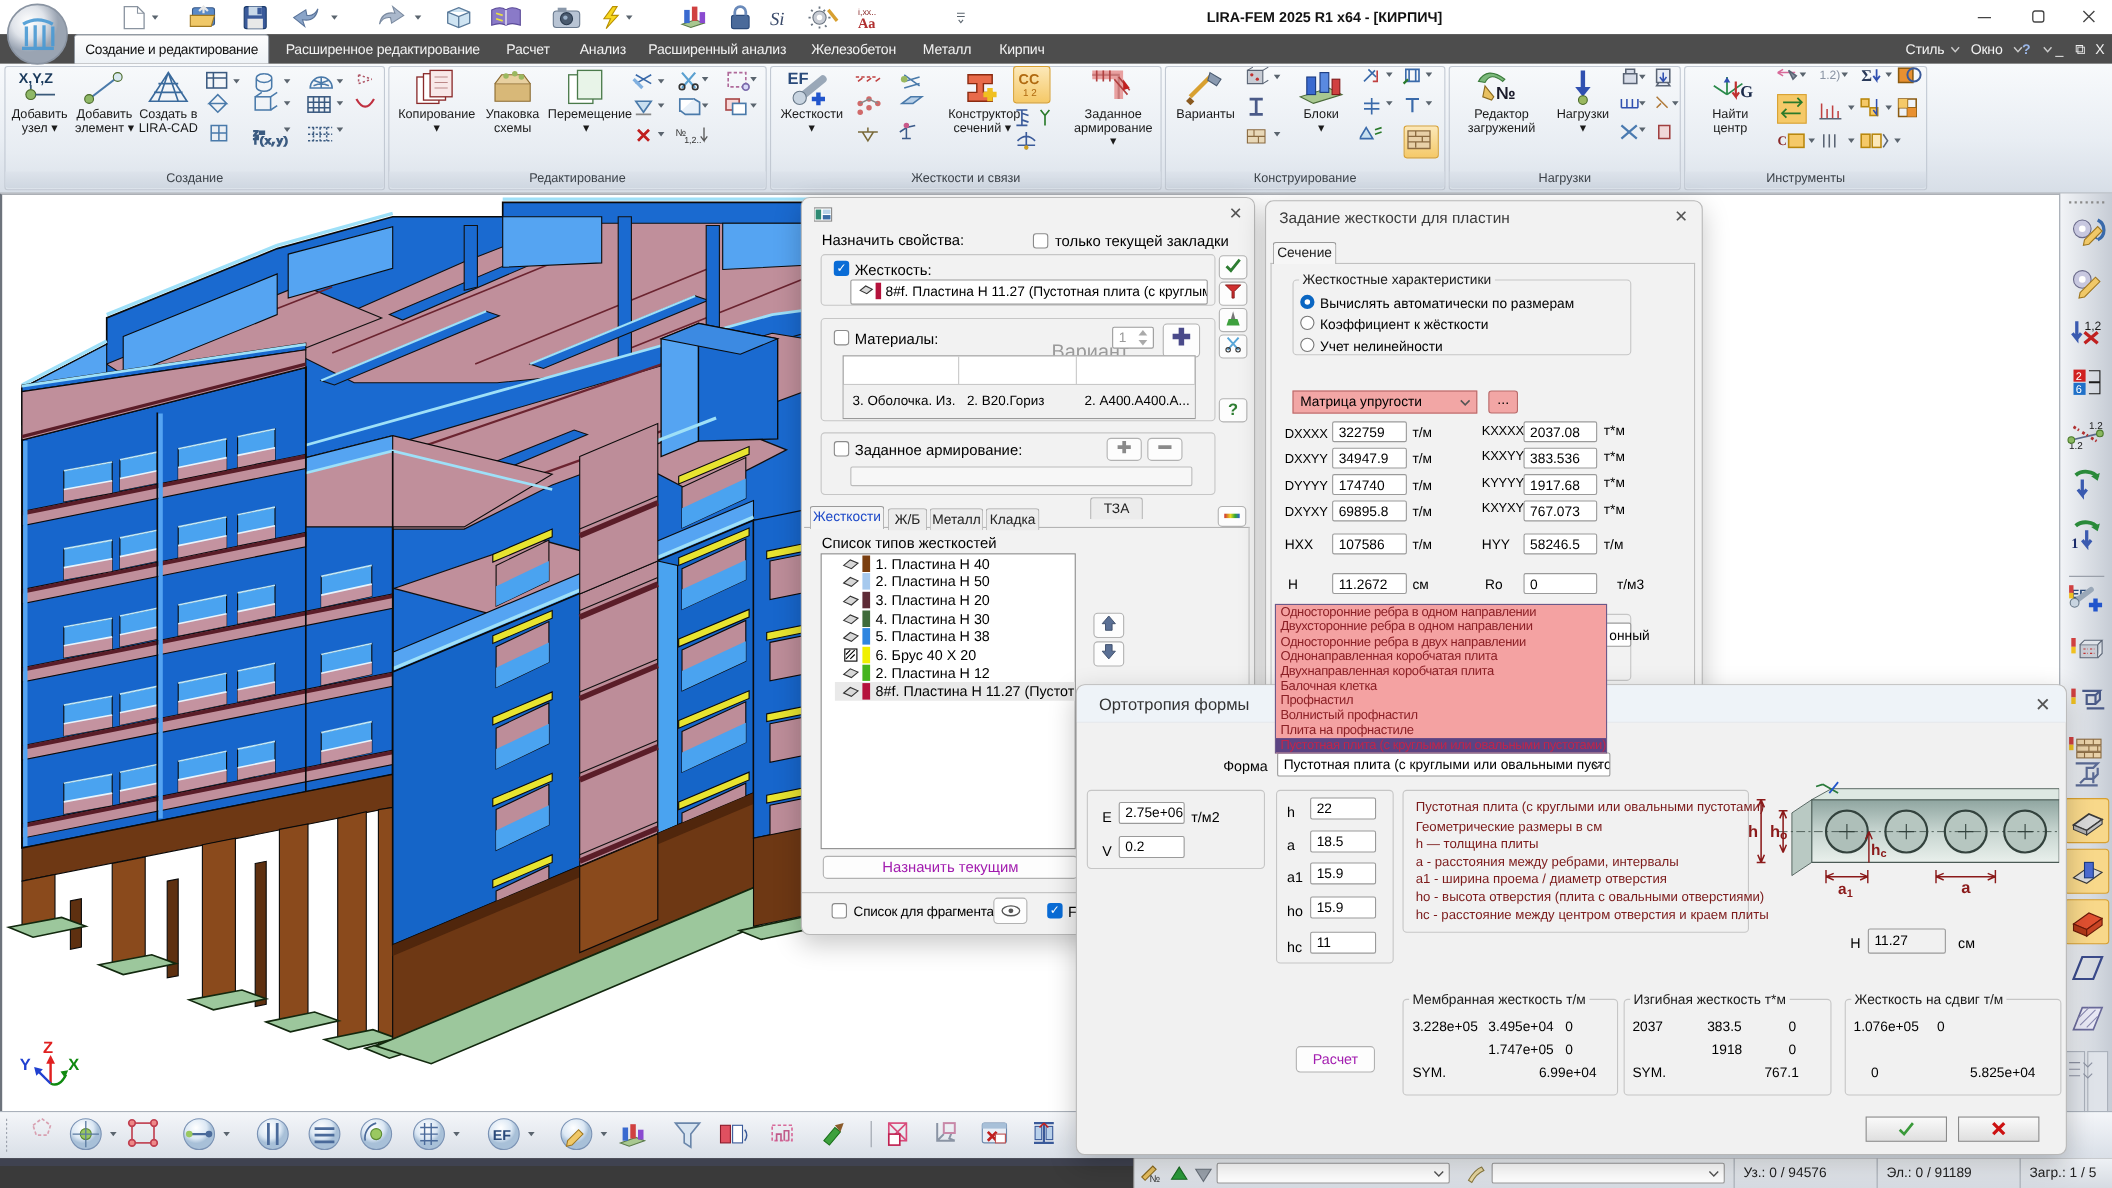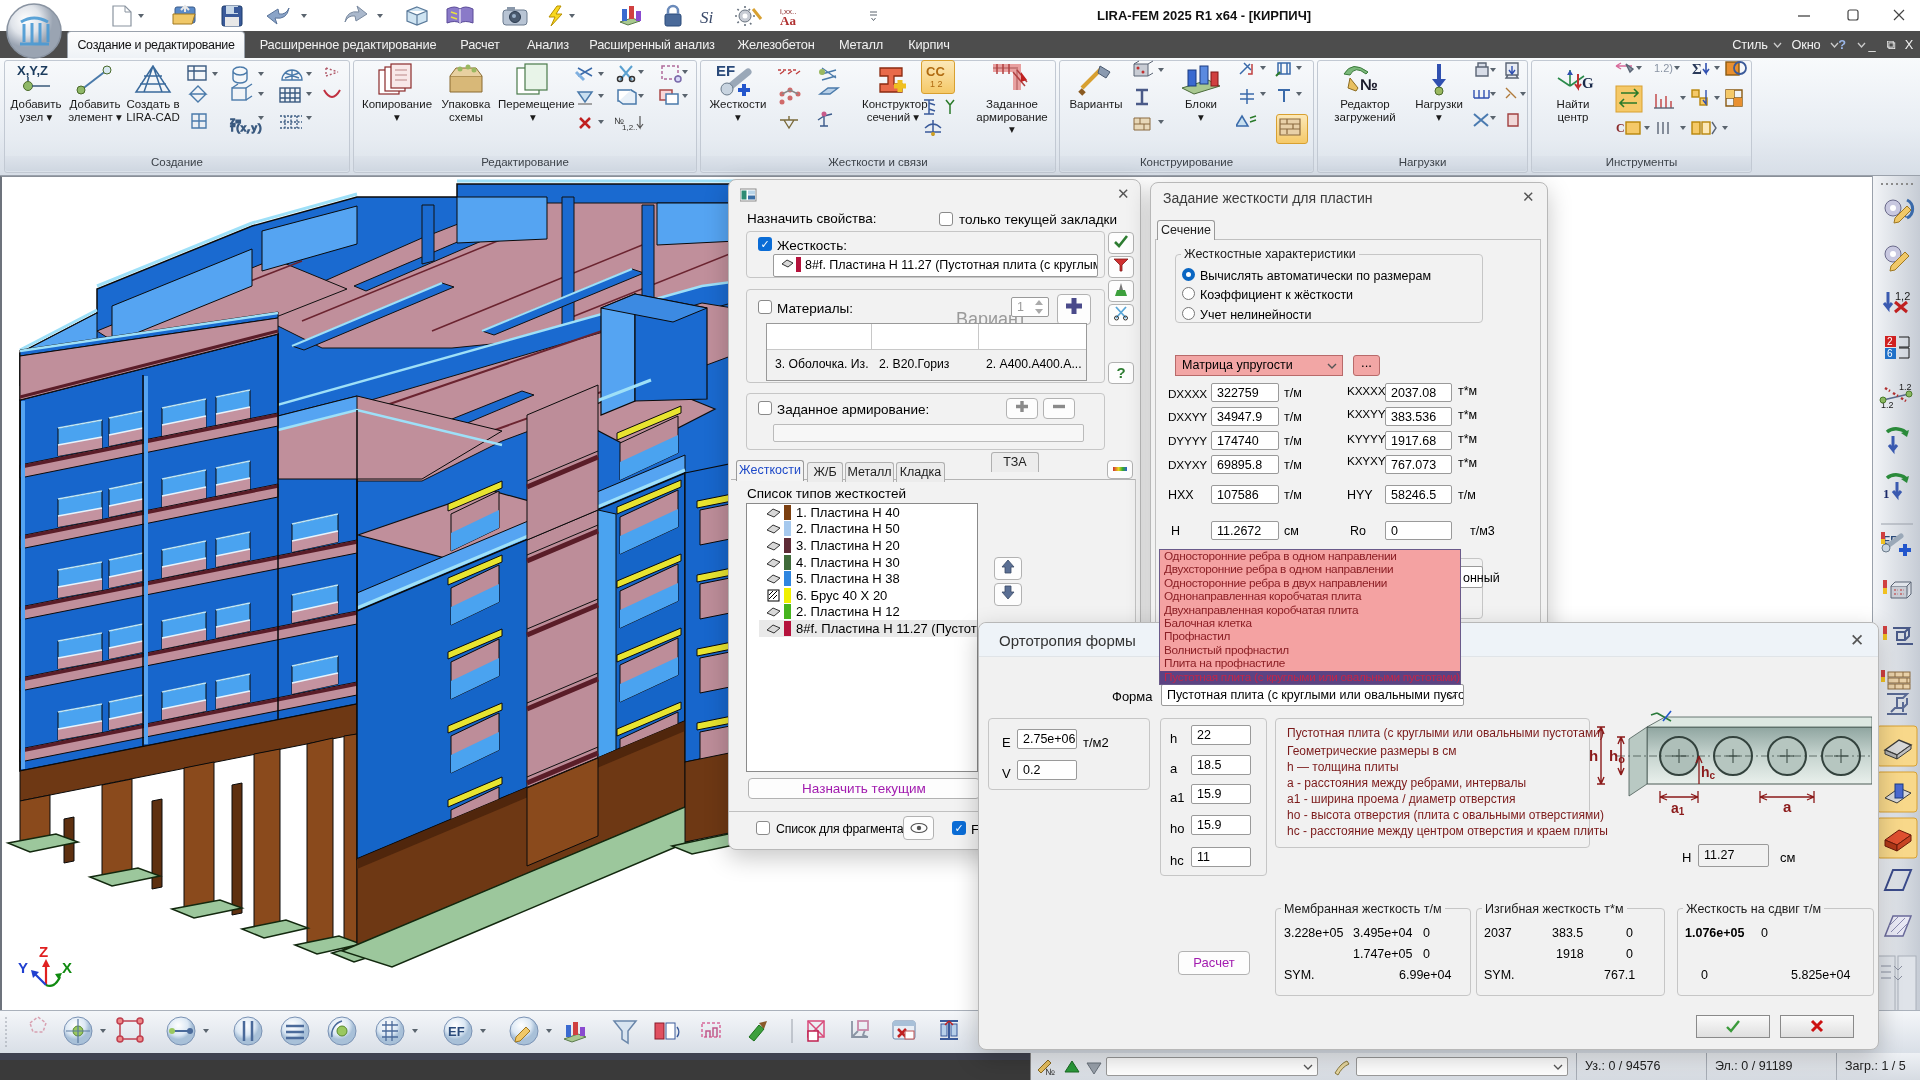--- a/index.html
+++ b/index.html
@@ -1231,7 +1231,7 @@
     <div class="lab" style="left:625px;top:345px;">767.1</div>
   <div class="gbox" style="left:698px;top:285px;width:197px;height:88px;"></div>
   <div class="glab" style="left:704px;top:279px;background:#f1f1f1;">Жесткость на сдвиг т/м</div>
-  <div class="lab" style="left:706px;top:303px;font-weight:bold;">1.076e+05</div>
+  <div class="lab" style="left:706px;top:303px;">1.076e+05</div>
     <div class="lab" style="left:782px;top:303px;">0</div>
   <div class="lab" style="left:722px;top:345px;">0</div>
     <div class="lab" style="left:812px;top:345px;">5.825e+04</div>

